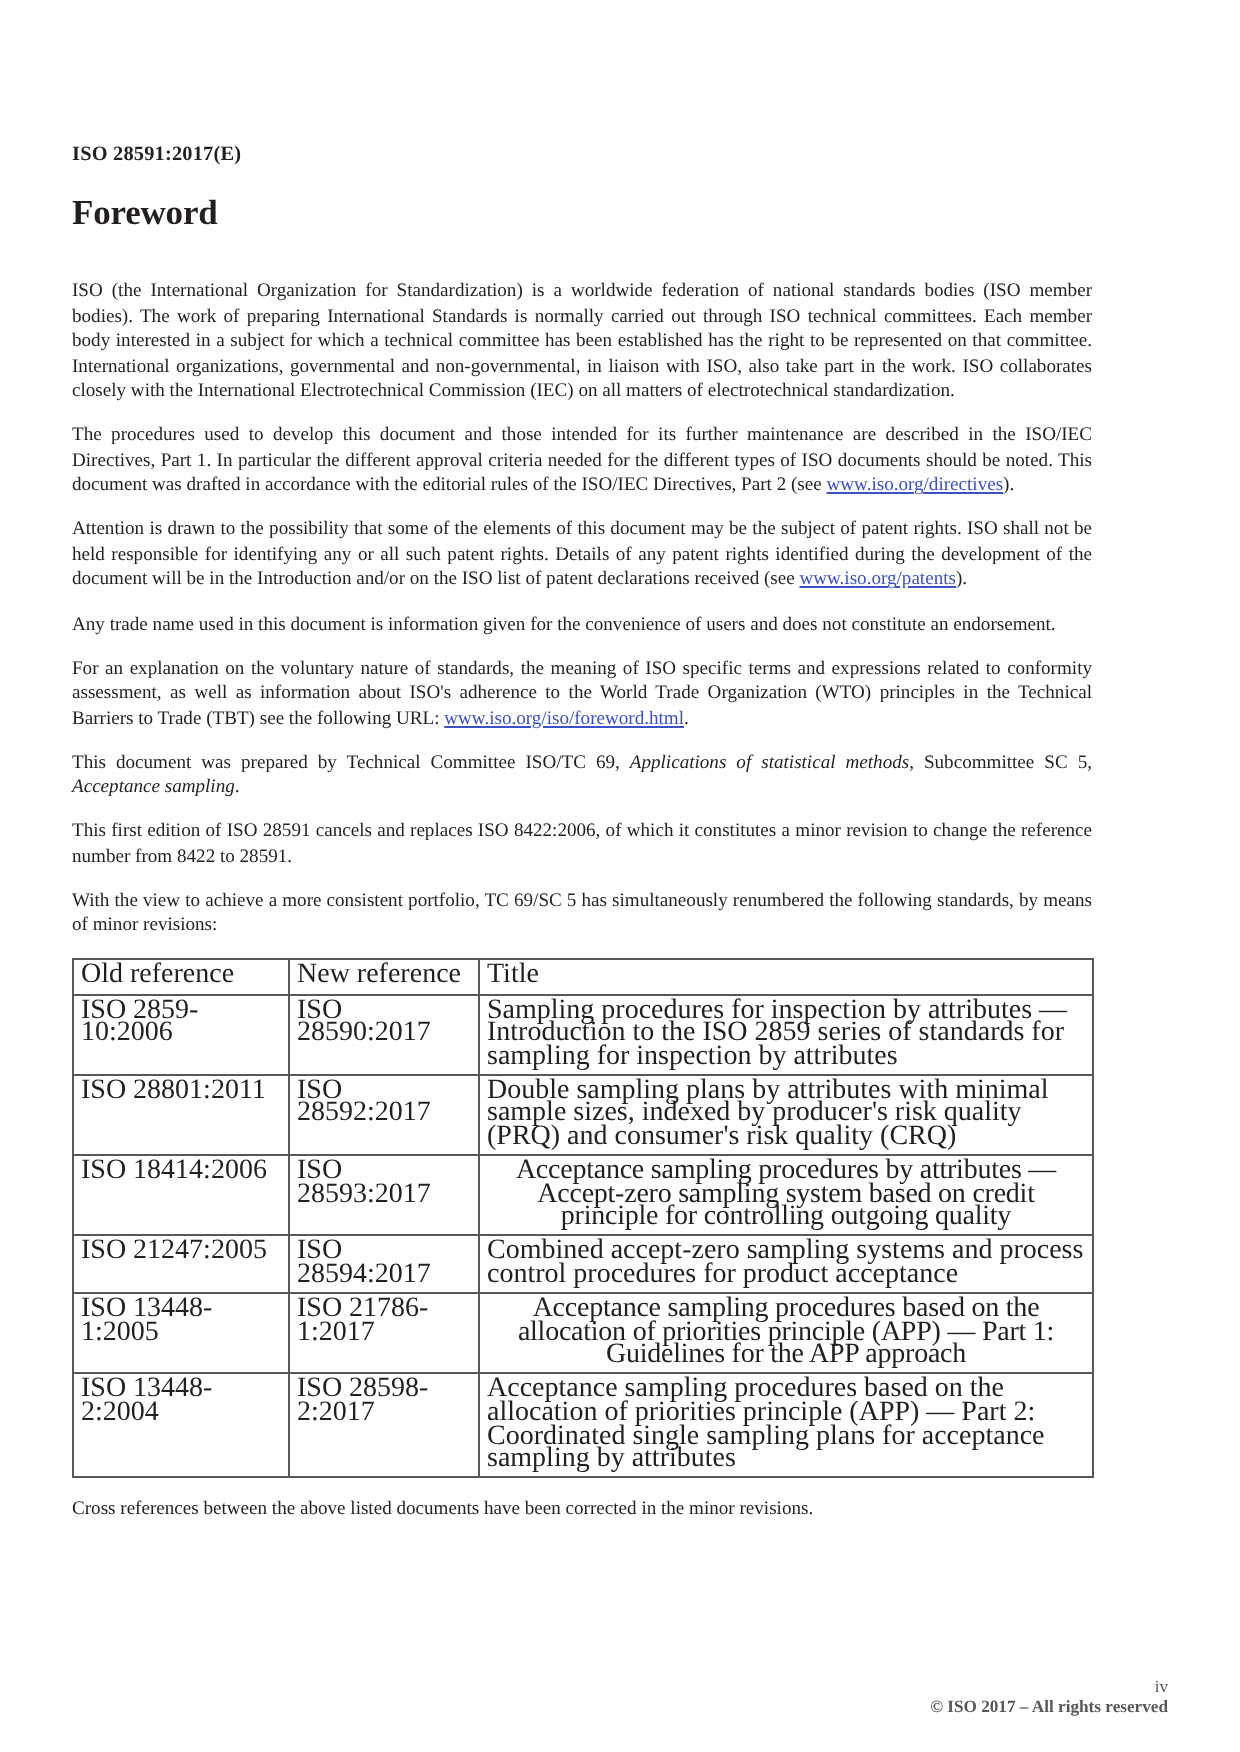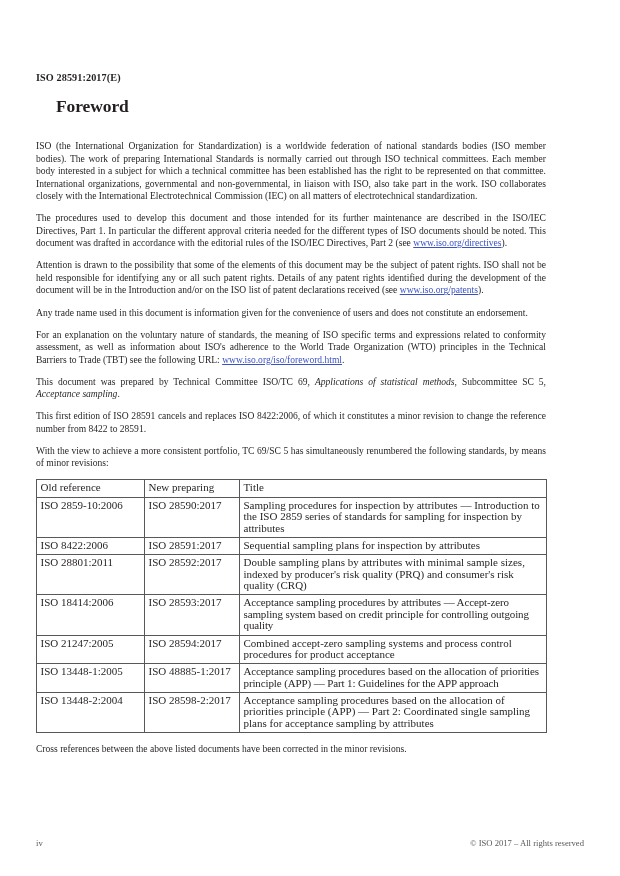--- a/index.html
+++ b/index.html
@@ -47,7 +47,6 @@
     font-size: 17.5px;
     letter-spacing: -0.1px;
     color: #231f20;
-    margin-left: 20px;
   }
 
   

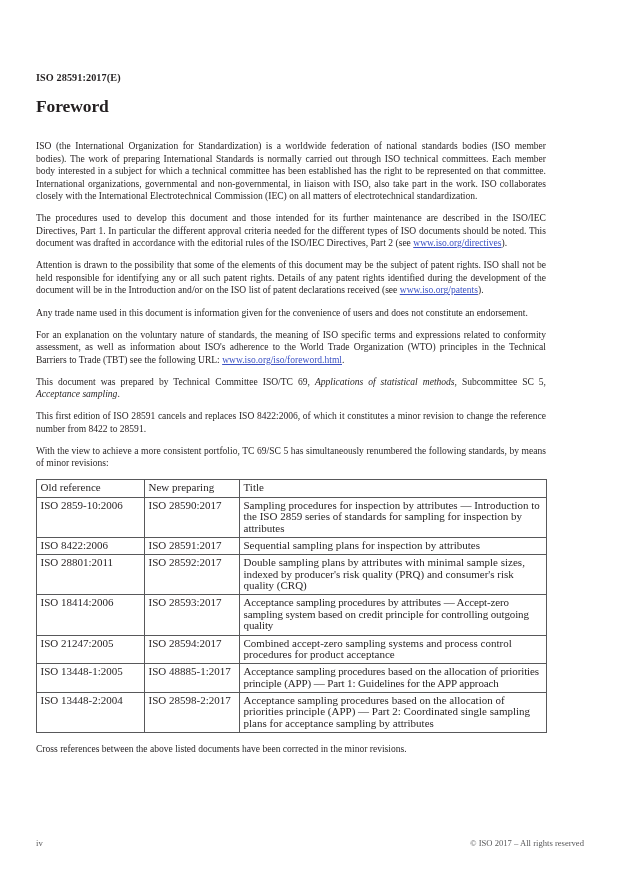--- a/index.html
+++ b/index.html
@@ -82,7 +82,7 @@
     border-collapse: collapse;
     width: 510px;
     table-layout: fixed;
-    font-size: 11px;
+    font-size: 14px;
     line-height: 11.6px;
   }
   table.ref-table td, table.ref-table th {

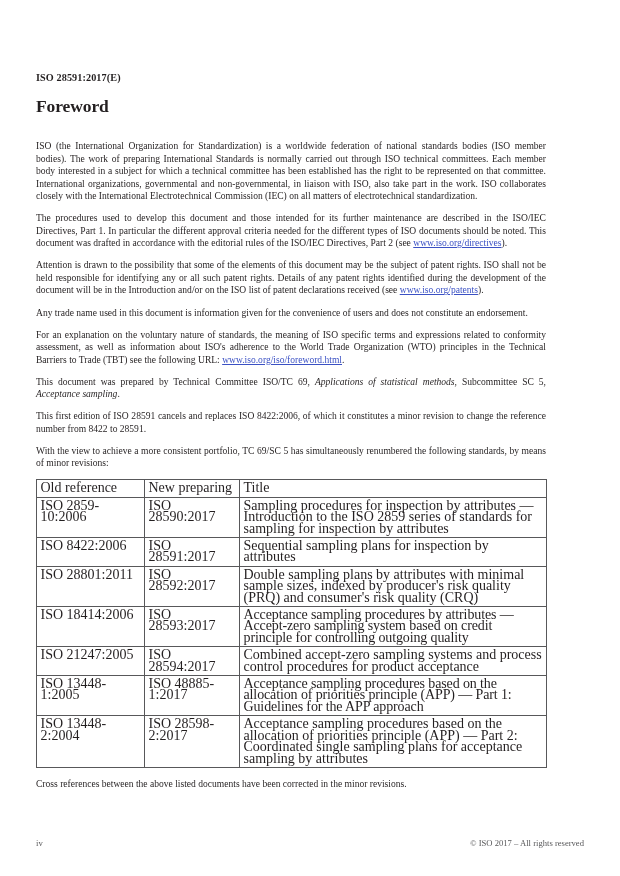--- a/index.html
+++ b/index.html
@@ -160,7 +160,7 @@
         <thead>
           <tr>
             <th>Old reference</th>
-            <th>New preparing</th>
+            <th>New reference</th>
             <th>Title</th>
           </tr>
         </thead>

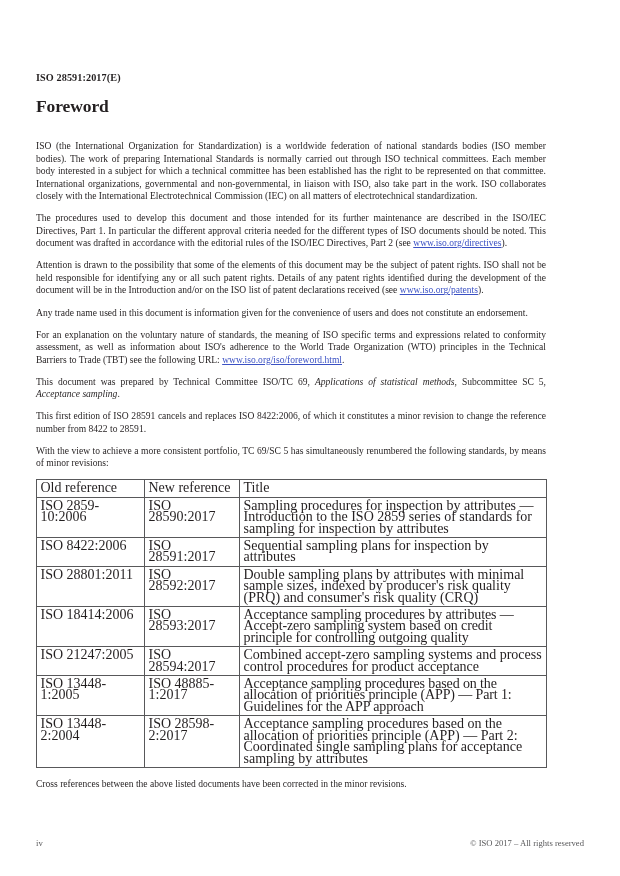--- a/index.html
+++ b/index.html
@@ -171,11 +171,6 @@
             <td class="cell-title">Sampling procedures for inspection by attributes — Introduction to the ISO 2859 series of standards for sampling for inspection by attributes</td>
           </tr>
           <tr>
-            <td>ISO 8422:2006</td>
-            <td>ISO 28591:2017</td>
-            <td class="cell-title">Sequential sampling plans for inspection by attributes</td>
-          </tr>
-          <tr>
             <td>ISO 28801:2011</td>
             <td>ISO 28592:2017</td>
             <td class="cell-title">Double sampling plans by attributes with minimal sample sizes, indexed by producer's risk quality (PRQ) and consumer's risk quality (CRQ)</td>

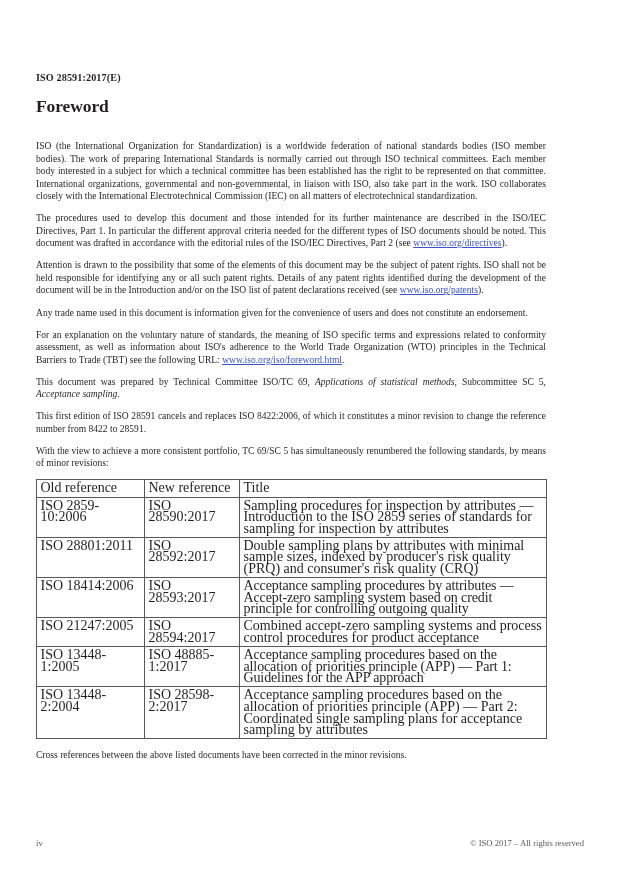--- a/index.html
+++ b/index.html
@@ -97,7 +97,7 @@
   table.ref-table col.c2 { width: 95px; }
   table.ref-table col.c3 { width: 307px; }
   td.cell-title { }
-  td.cell-title.compact { letter-spacing: -0.12px; }
+  td.cell-title.compact { letter-spacing: -0.12px; text-align: center; }
 
   
   p.closing {

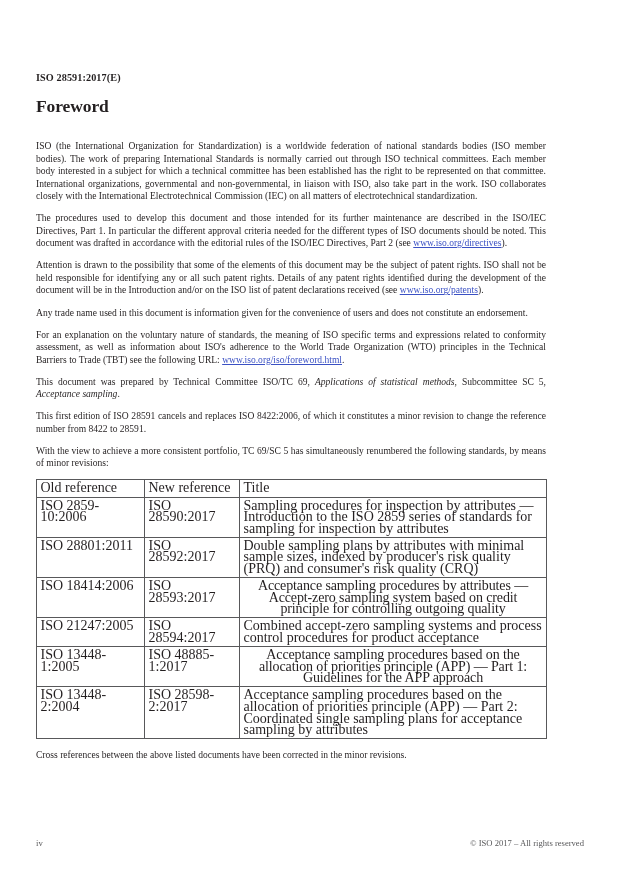--- a/index.html
+++ b/index.html
@@ -187,7 +187,7 @@
           </tr>
           <tr>
             <td>ISO 13448-1:2005</td>
-            <td>ISO 48885-1:2017</td>
+            <td>ISO 21786-1:2017</td>
             <td class="cell-title compact">Acceptance sampling procedures based on the allocation of priorities principle (APP) — Part 1: Guidelines for the APP approach</td>
           </tr>
           <tr>

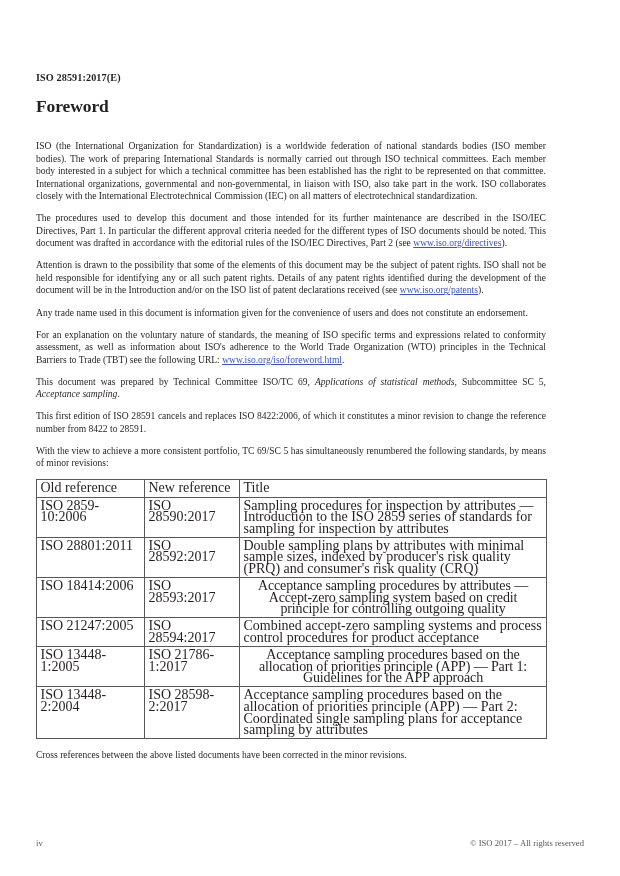--- a/index.html
+++ b/index.html
@@ -116,9 +116,10 @@
     height: 14px;
     display: flex;
     justify-content: space-between;
-    align-items: flex-start;
+    align-items: flex-end;
     font-size: 8.6px;
     color: #58585a;
+    flex-direction: column;
   }
   .footer .pg { font-weight: normal; }
   .footer .cr { font-weight: normal; }

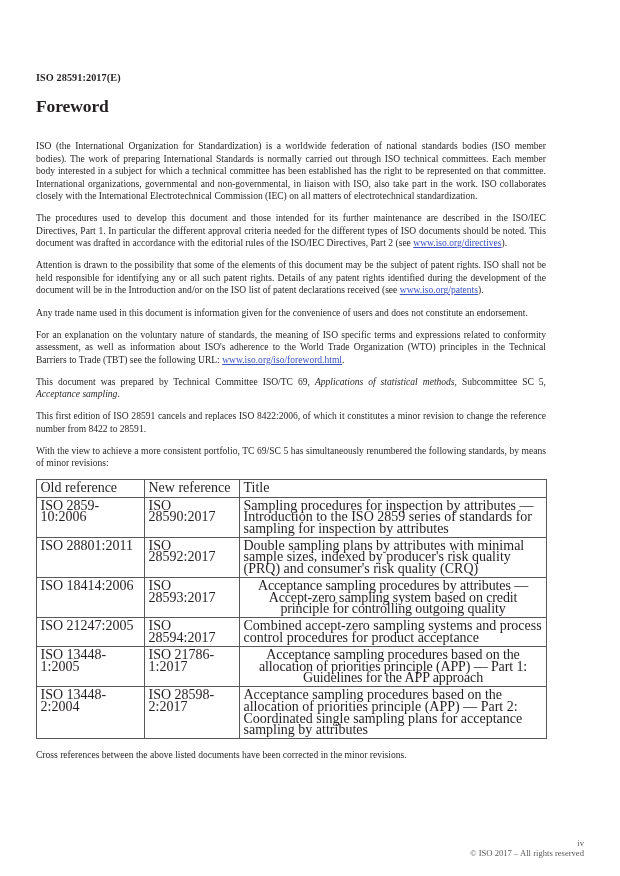--- a/index.html
+++ b/index.html
@@ -122,7 +122,7 @@
     flex-direction: column;
   }
   .footer .pg { font-weight: normal; }
-  .footer .cr { font-weight: normal; }
+  .footer .cr { font-weight: bold; }
 </style>
 </head>
 <body>

